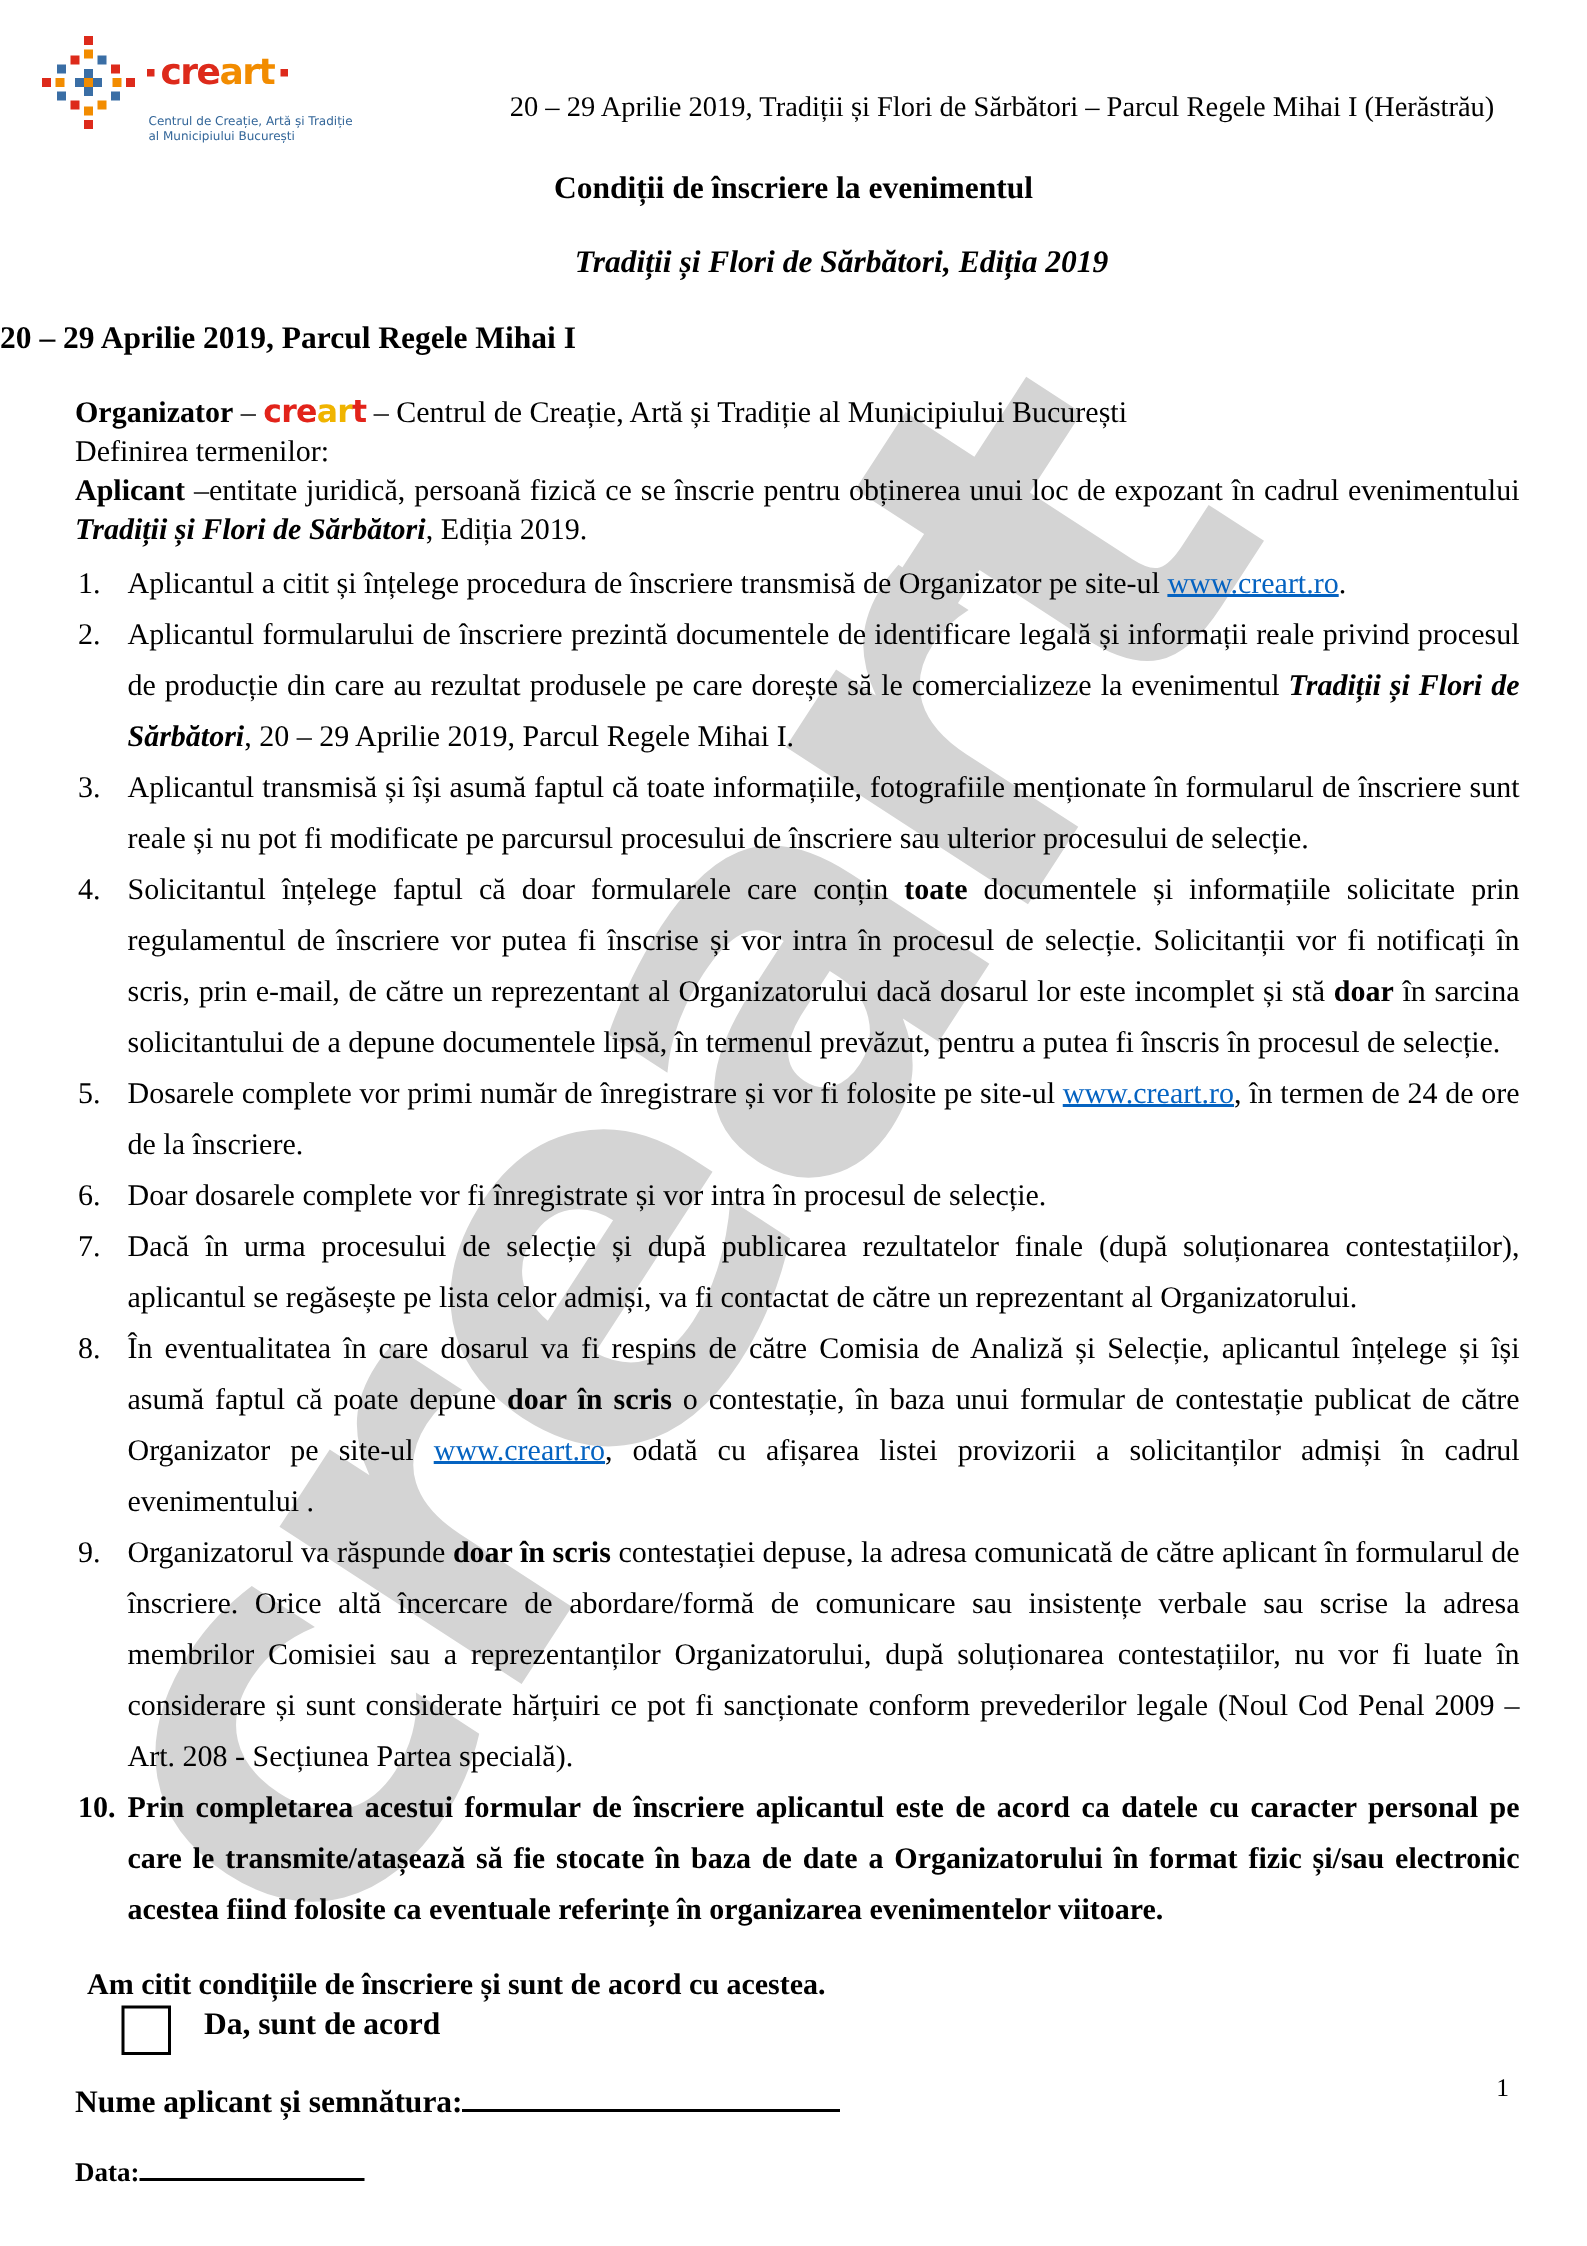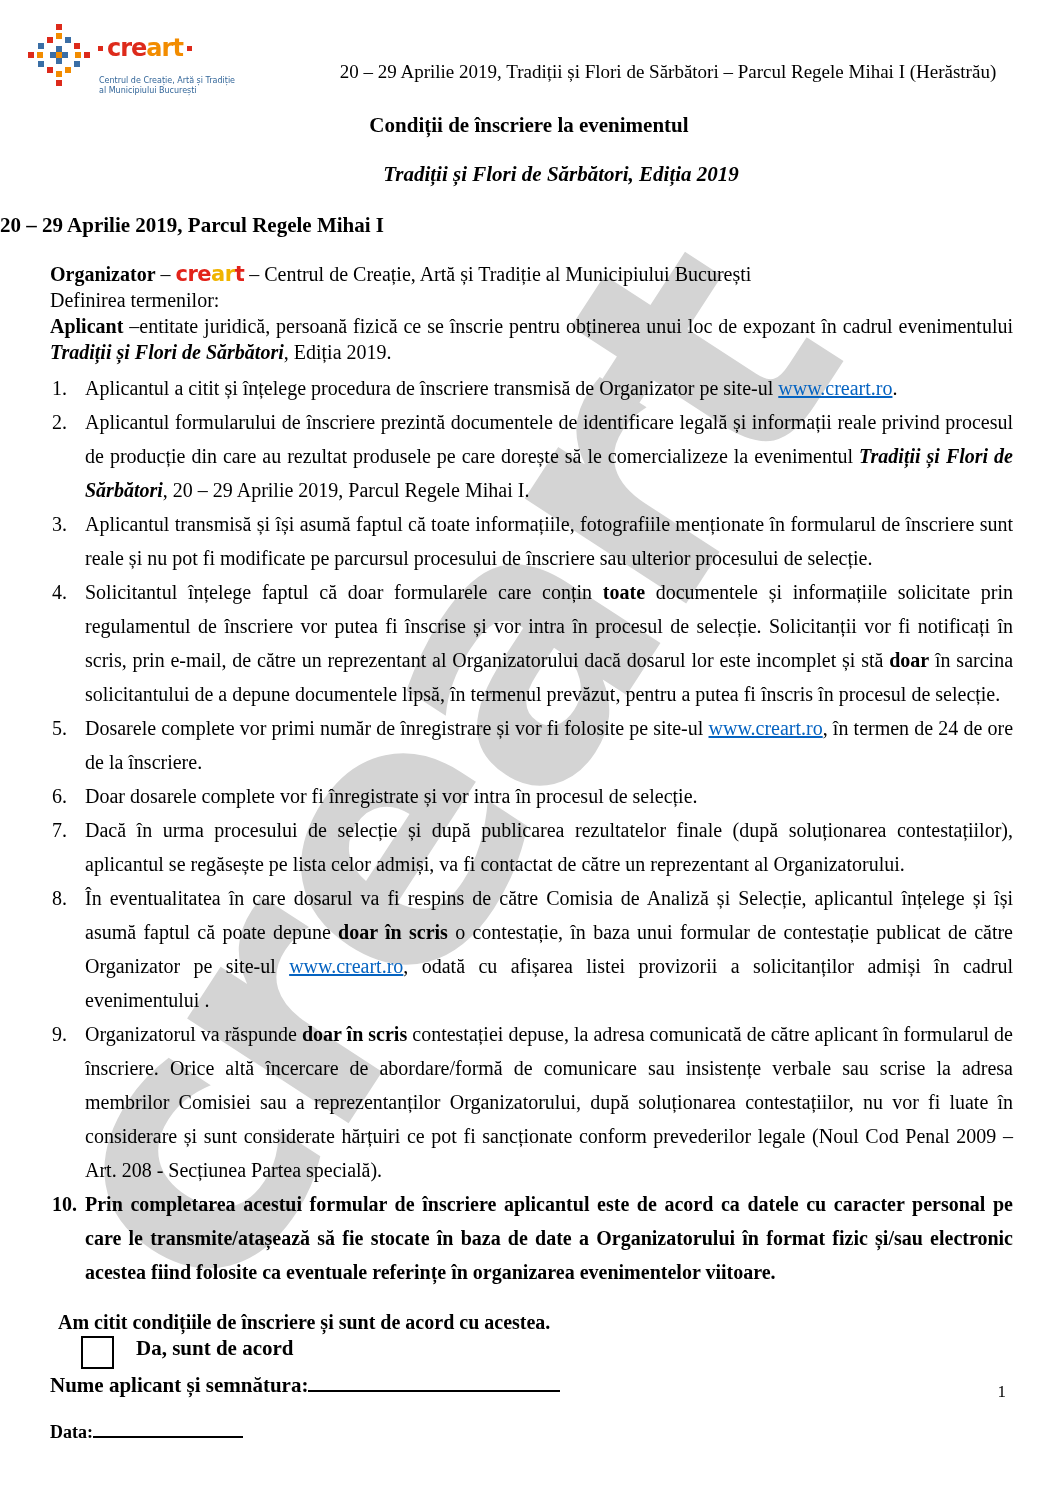--- a/index.html
+++ b/index.html
@@ -49,7 +49,7 @@
   .checkbox-row { display:flex; align-items:flex-start; margin-top:1px; margin-left:16px; height:34px;padding-left:15px; }
   .checkbox { width:33px; height:33px; border:2px solid #000; background:#fff; cursor:pointer; }
   .checkbox-label { font-size:21px; font-weight:bold; margin-left:22px; }
-  .sign-line { margin-top:0; font-size:21px; font-weight:bold; line-height:28px; }
+  .sign-line { margin-top:15px; font-size:21px; font-weight:bold; line-height:28px; }
   .date-line { margin-top:17px; font-size:18px; font-weight:bold; line-height:28px; }
   .fill-blank { display:inline-block; border-bottom:2px solid #000; height:22px; vertical-align:baseline; }
   .blank-name { width:252px; }

